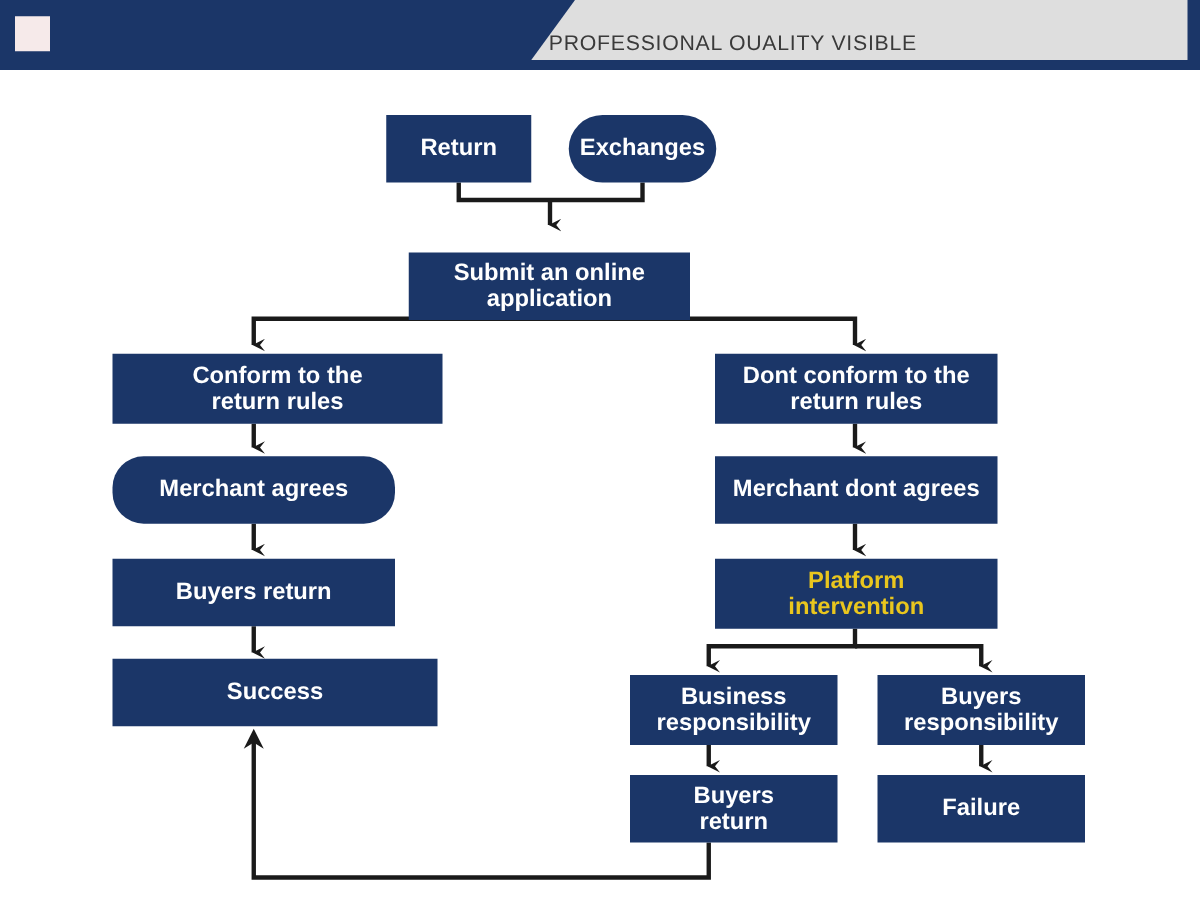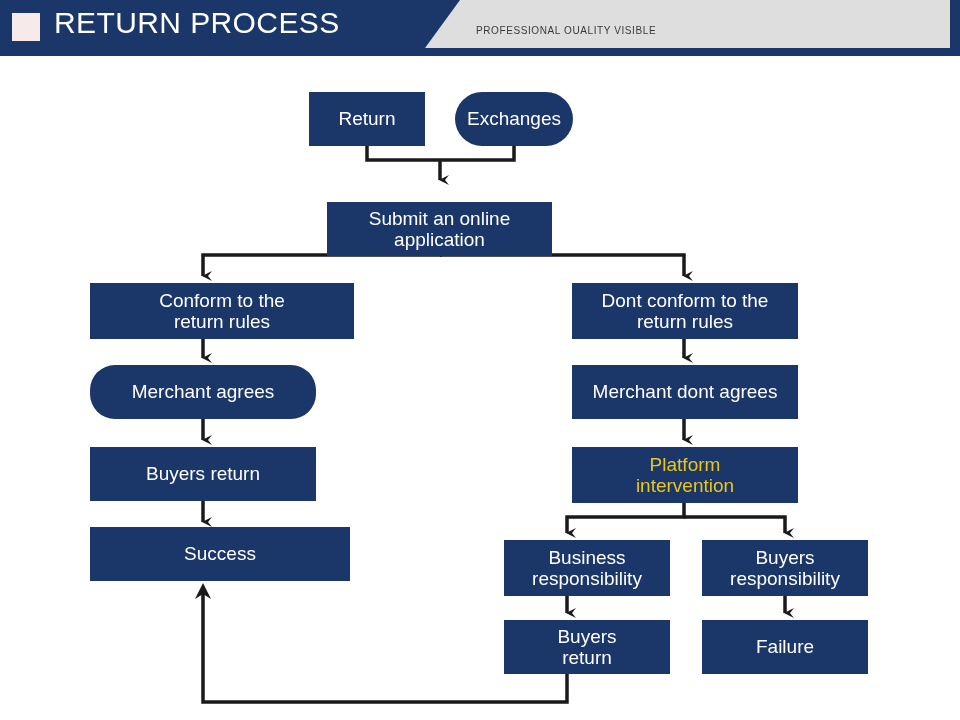--- a/index.html
+++ b/index.html
@@ -106,7 +106,6 @@
   </svg>
 
   <div class="header-square"></div>
-  <div class="header-title">RETURN PROCESS</div>
   <div class="header-sub">PROFESSIONAL OUALITY VISIBLE</div>
 </div>
 

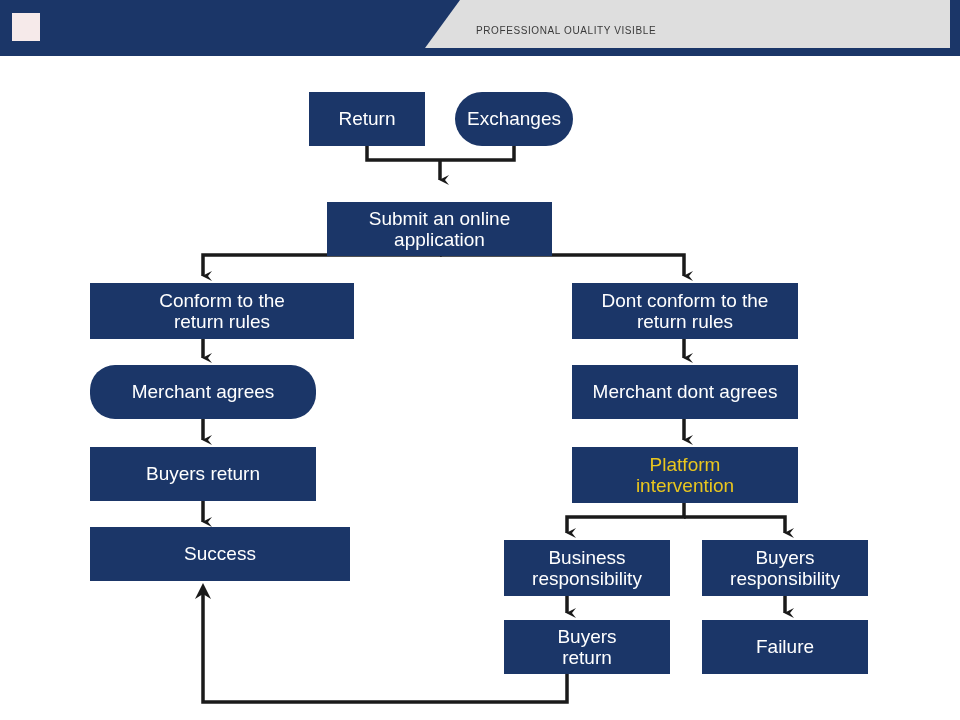--- a/index.html
+++ b/index.html
@@ -54,9 +54,9 @@
   }
   .header-sub {
     position: absolute;
-    left: 476px;
+    left: 439px;
     top: 25px;
-    font-size: 10px;
+    font-size: 17px;
     color: #3a3a3a;
     letter-spacing: 0.6px;
     white-space: nowrap;

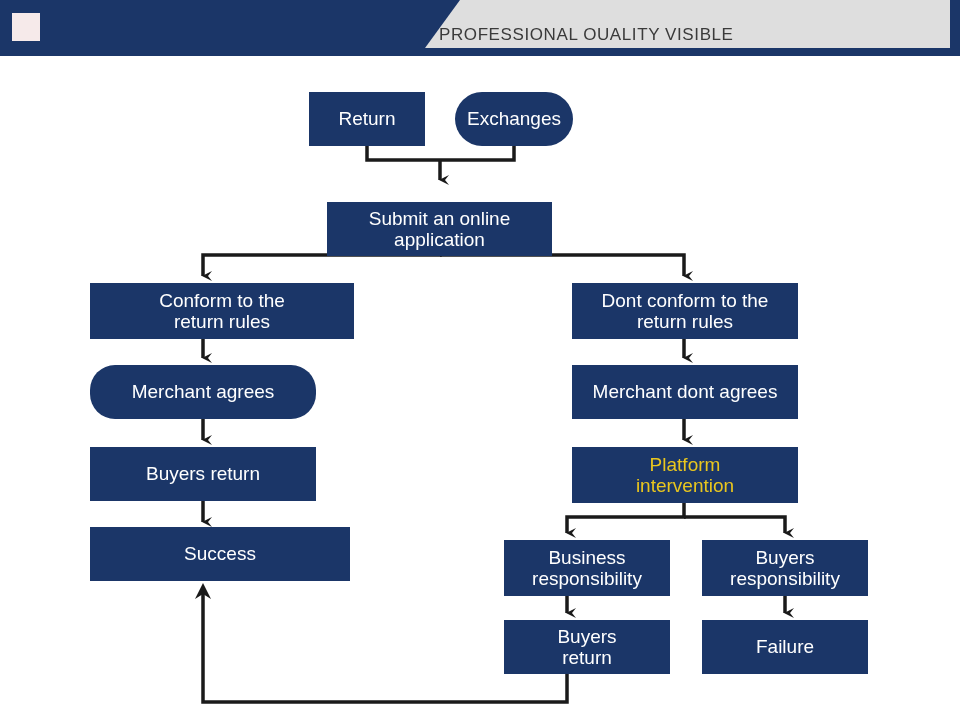--- a/index.html
+++ b/index.html
@@ -88,6 +88,7 @@
     box-sizing: border-box;
     padding: 2px 6px;
     white-space: pre-line;
+    font-weight: bold;
   }
   .node.accent {
     color: #e9c61e;

